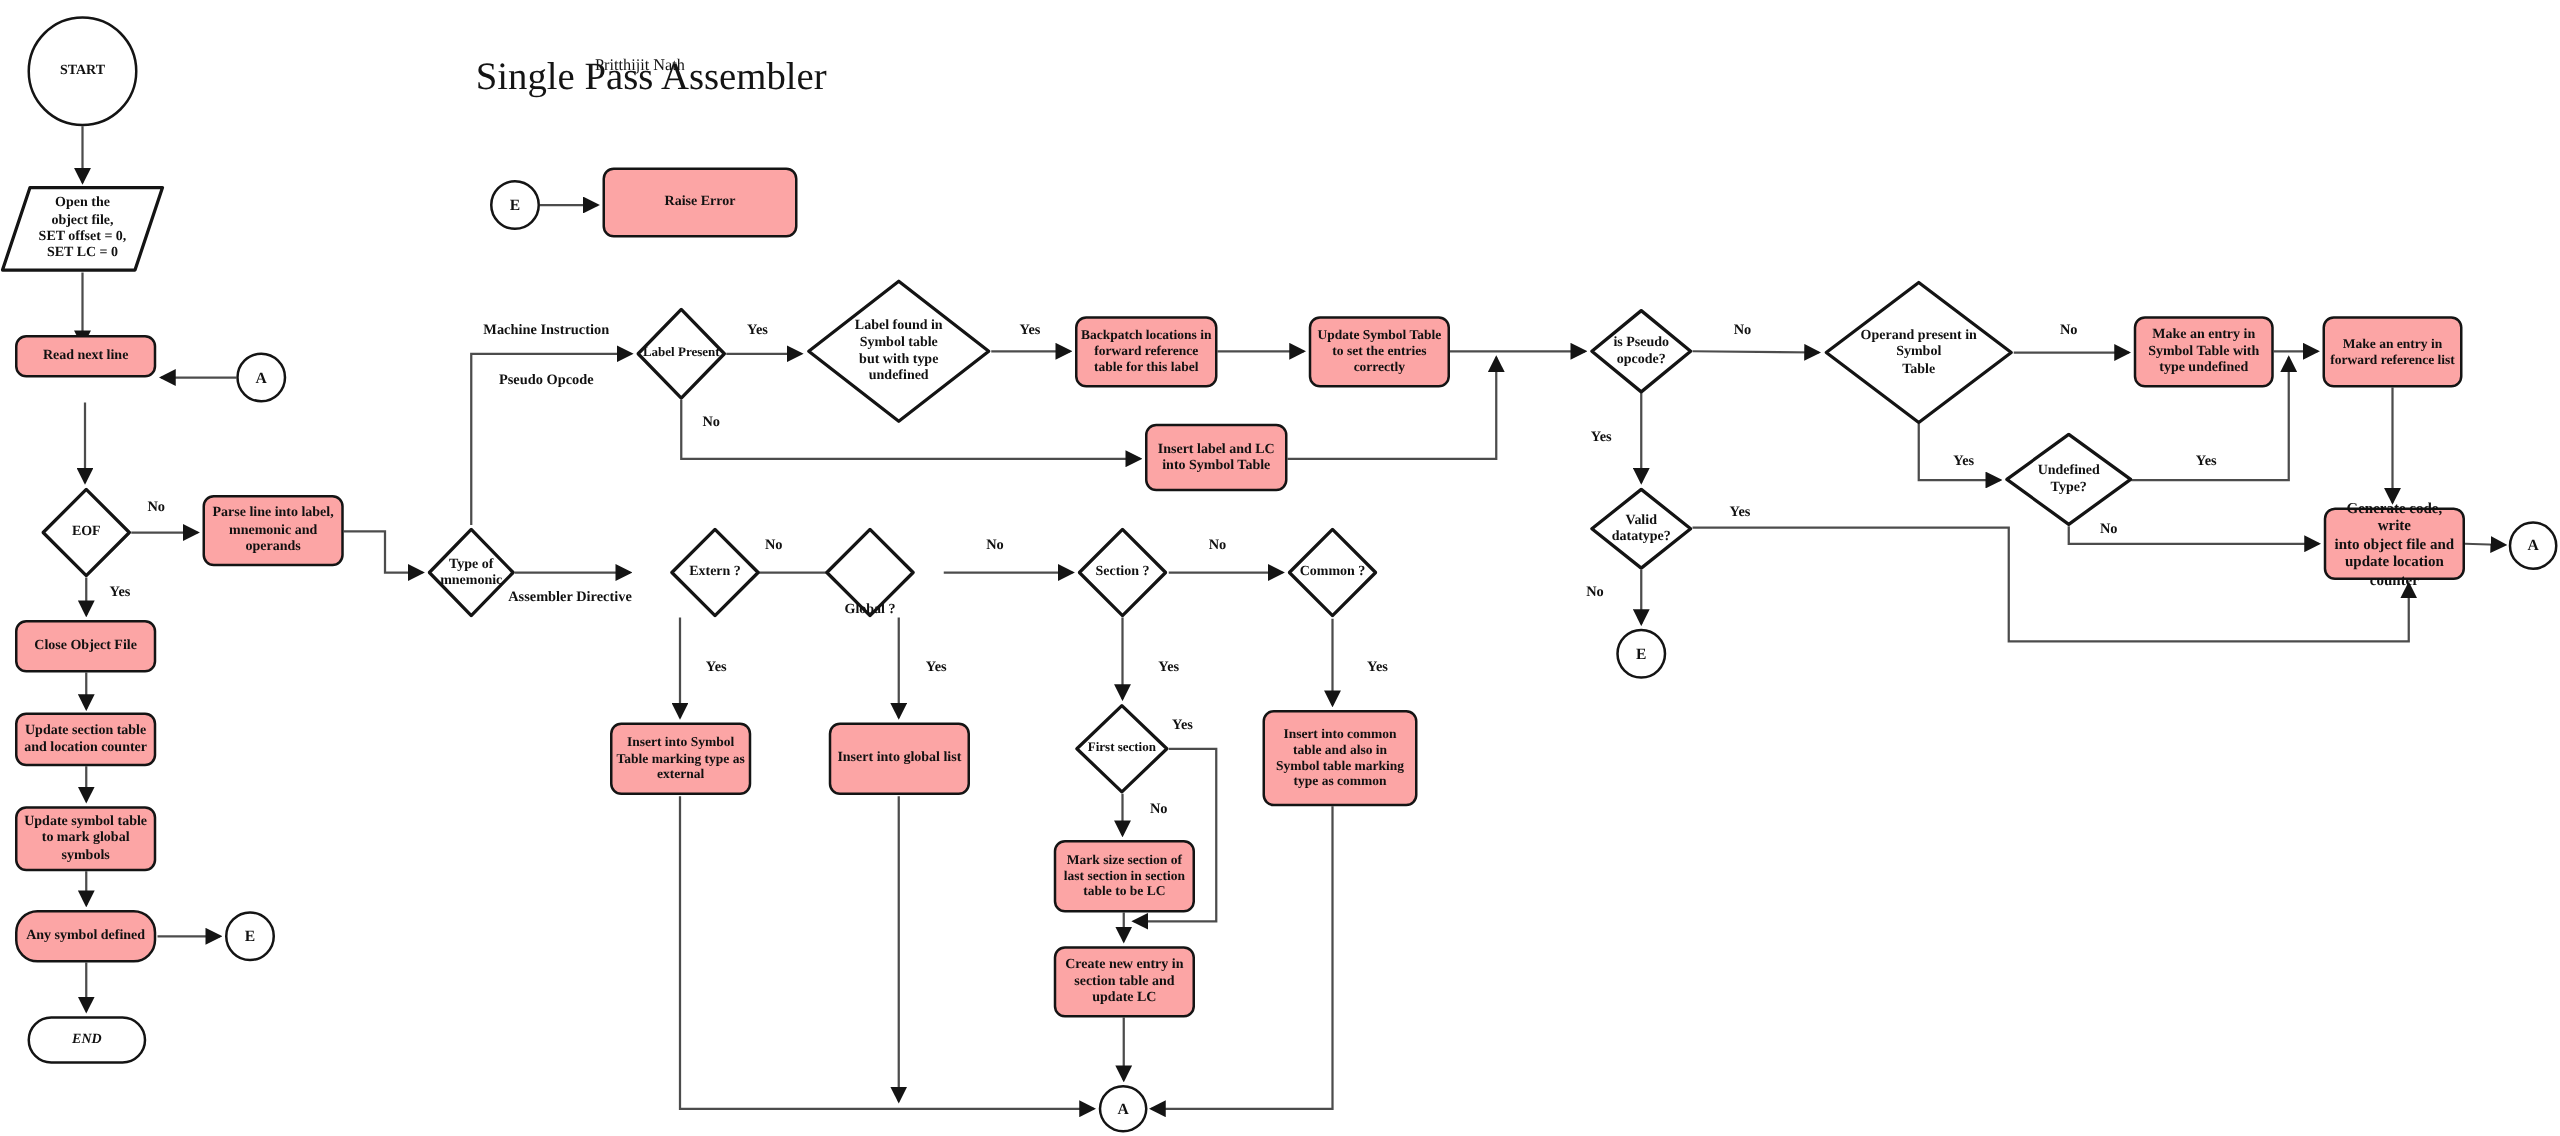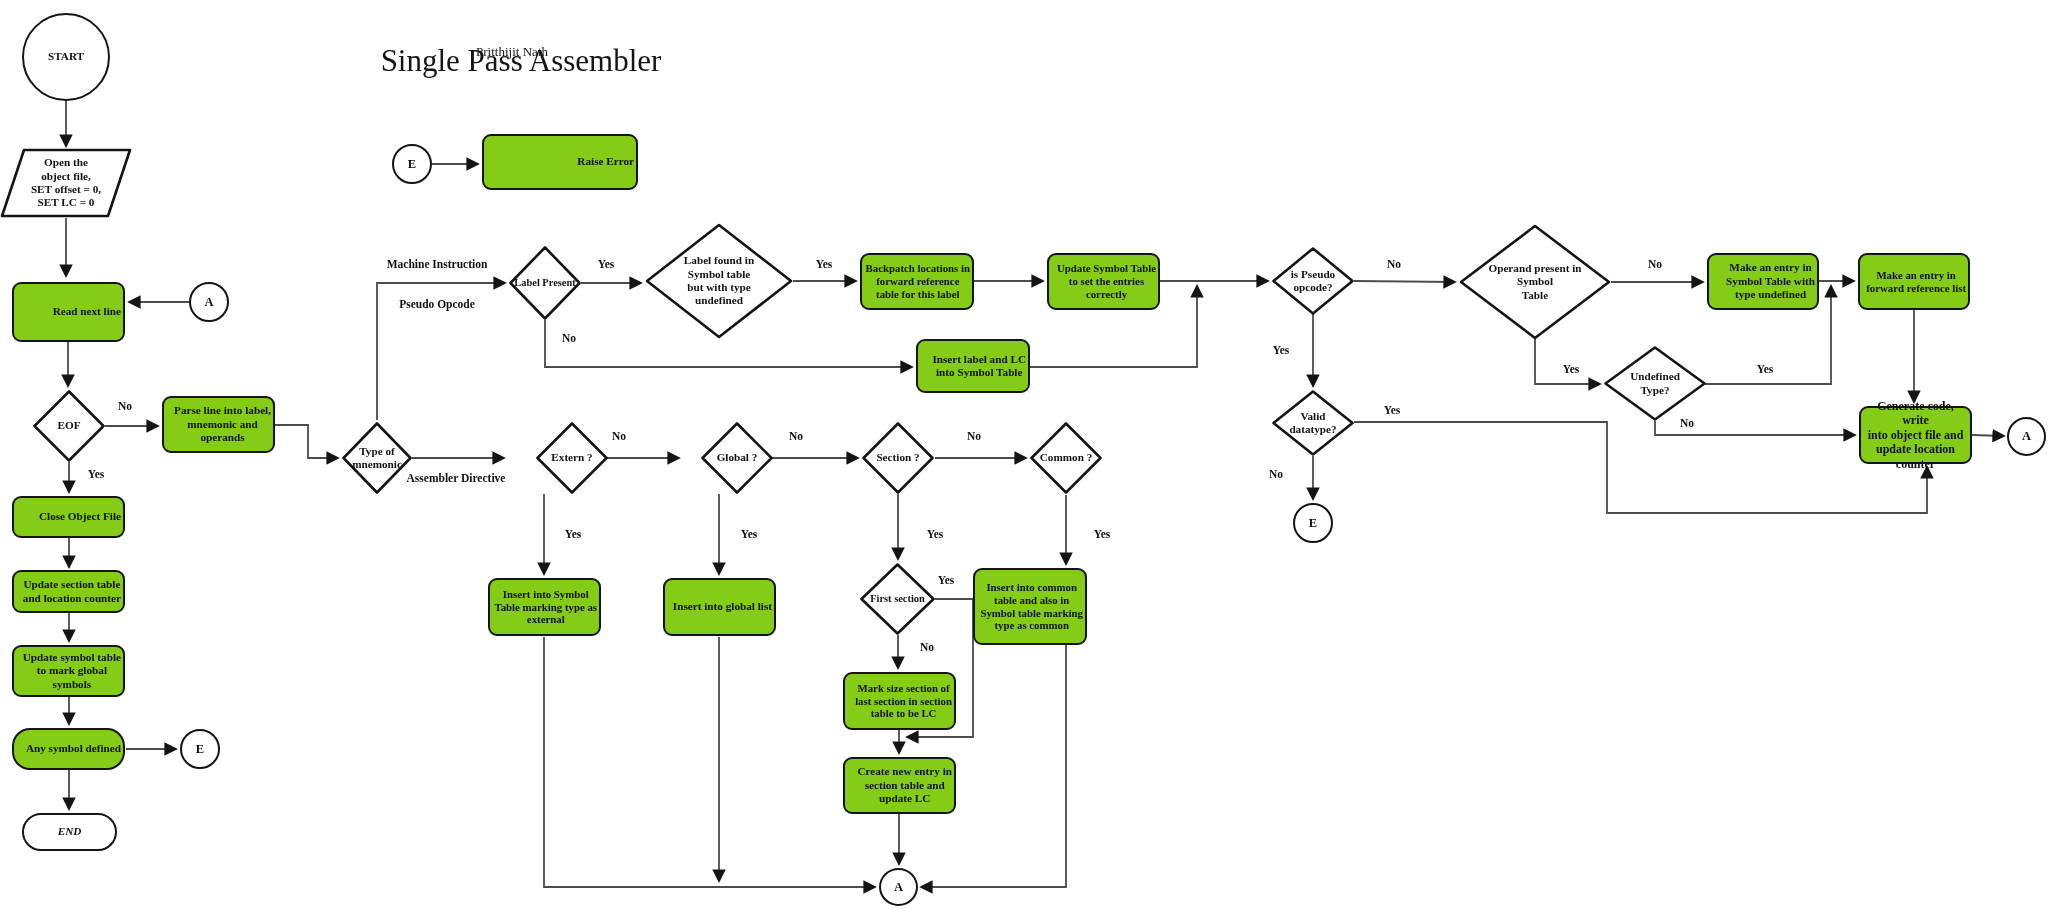--- a/index.html
+++ b/index.html
@@ -13,7 +13,7 @@
     position:absolute; z-index:1; display:flex; align-items:center; justify-content:center;
     text-align:center; box-sizing:border-box;
   }
-  .rect    { background:#84cc16; border:2.6px solid #141414; border-radius:9px;justify-content:flex-end; }
+  .rect    { background:#fca5a5; border:2.6px solid #141414; border-radius:9px; }
   .circle  { background:#fff; border:2.6px solid #141414; border-radius:50%; }
   .stadium { background:#fff; border:2.6px solid #141414; border-radius:28px; }
   .shapebg { position:absolute; left:0; top:0; }

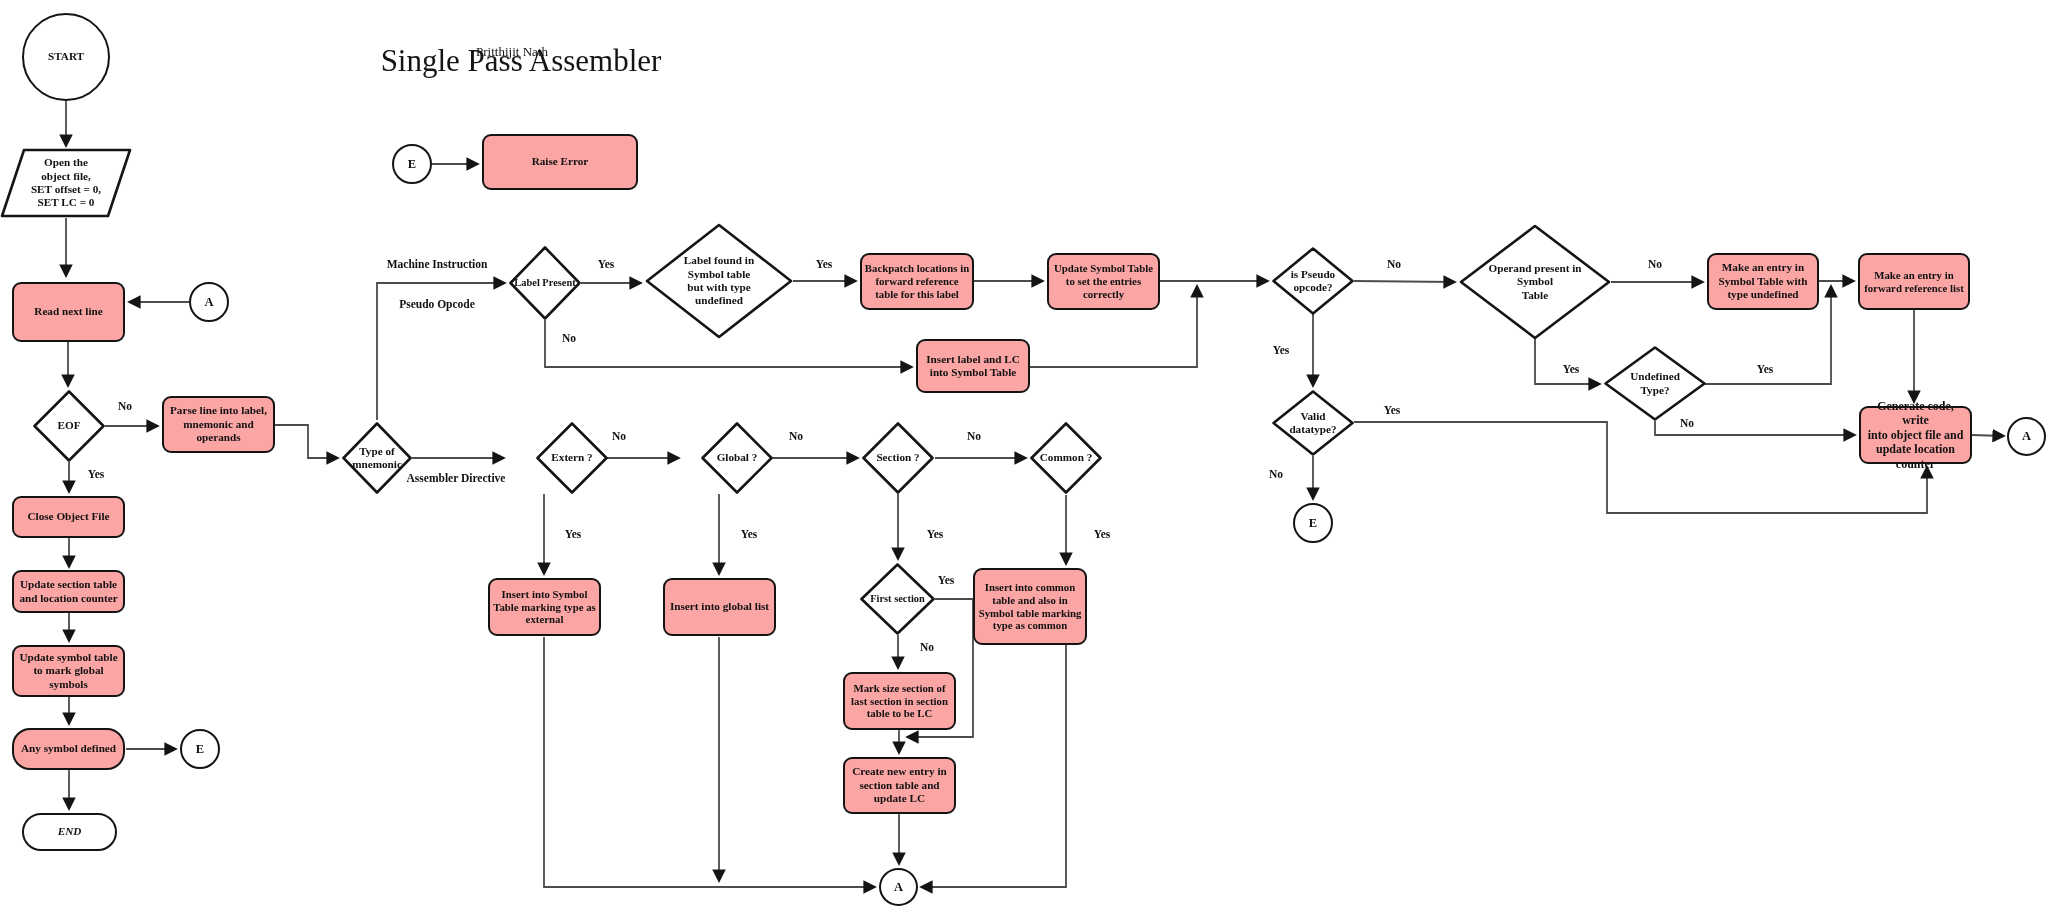--- a/index.html
+++ b/index.html
@@ -112,7 +112,7 @@
 SET LC = 0</span>
   </div>
 
-  <div class="node rect" style="left:12px; top:282px; width:113px; height:60px;">
+  <div class="node rect" style="left:12px; top:268px; width:113px; height:34px;">
     <span class="txt">Read next line</span>
   </div>
 

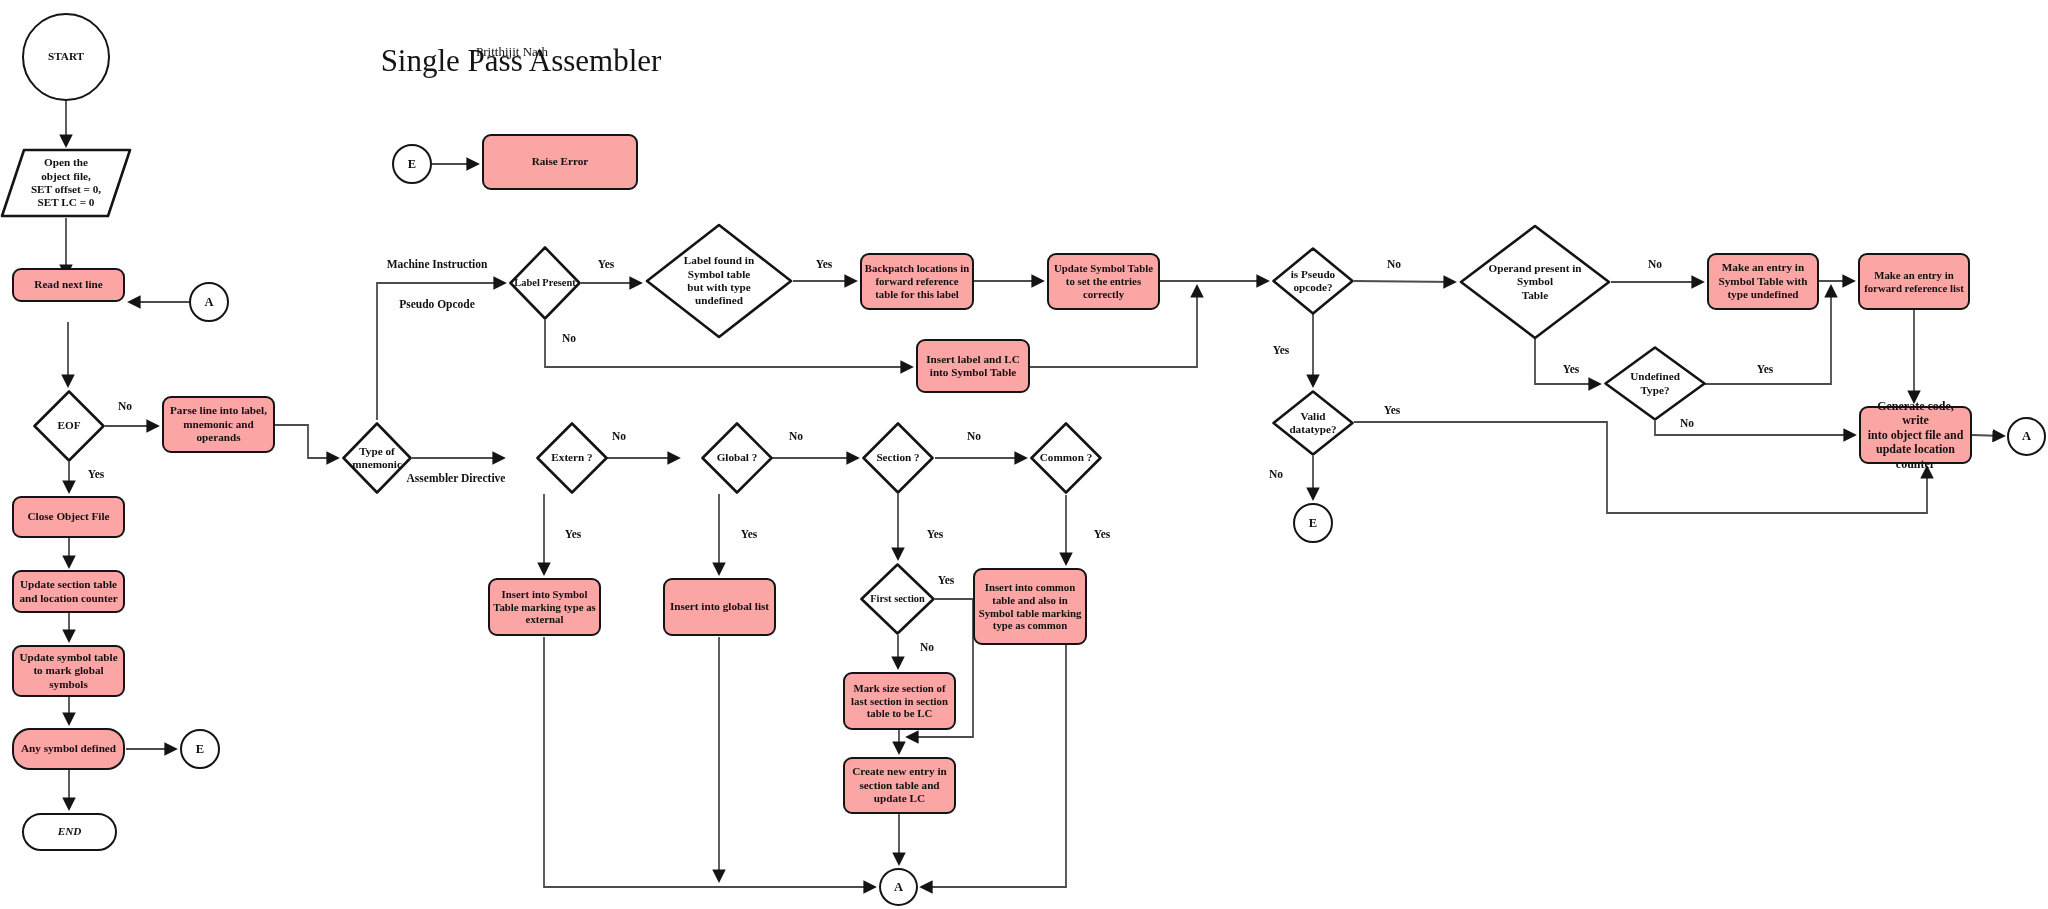--- a/index.html
+++ b/index.html
@@ -276,7 +276,7 @@
     <span class="txt">Extern ?</span>
   </div>
 
-  <div class="node" style="left:701px; top:422px; width:72px; height:72px;">
+  <div class="node" style="left:660px; top:422px; width:72px; height:72px;align-items:flex-end;">
     <svg class="shapebg" width="72" height="72">
         <polygon points="36,1.5 70.5,36 36,70.5 1.5,36"></polygon>
       </svg>

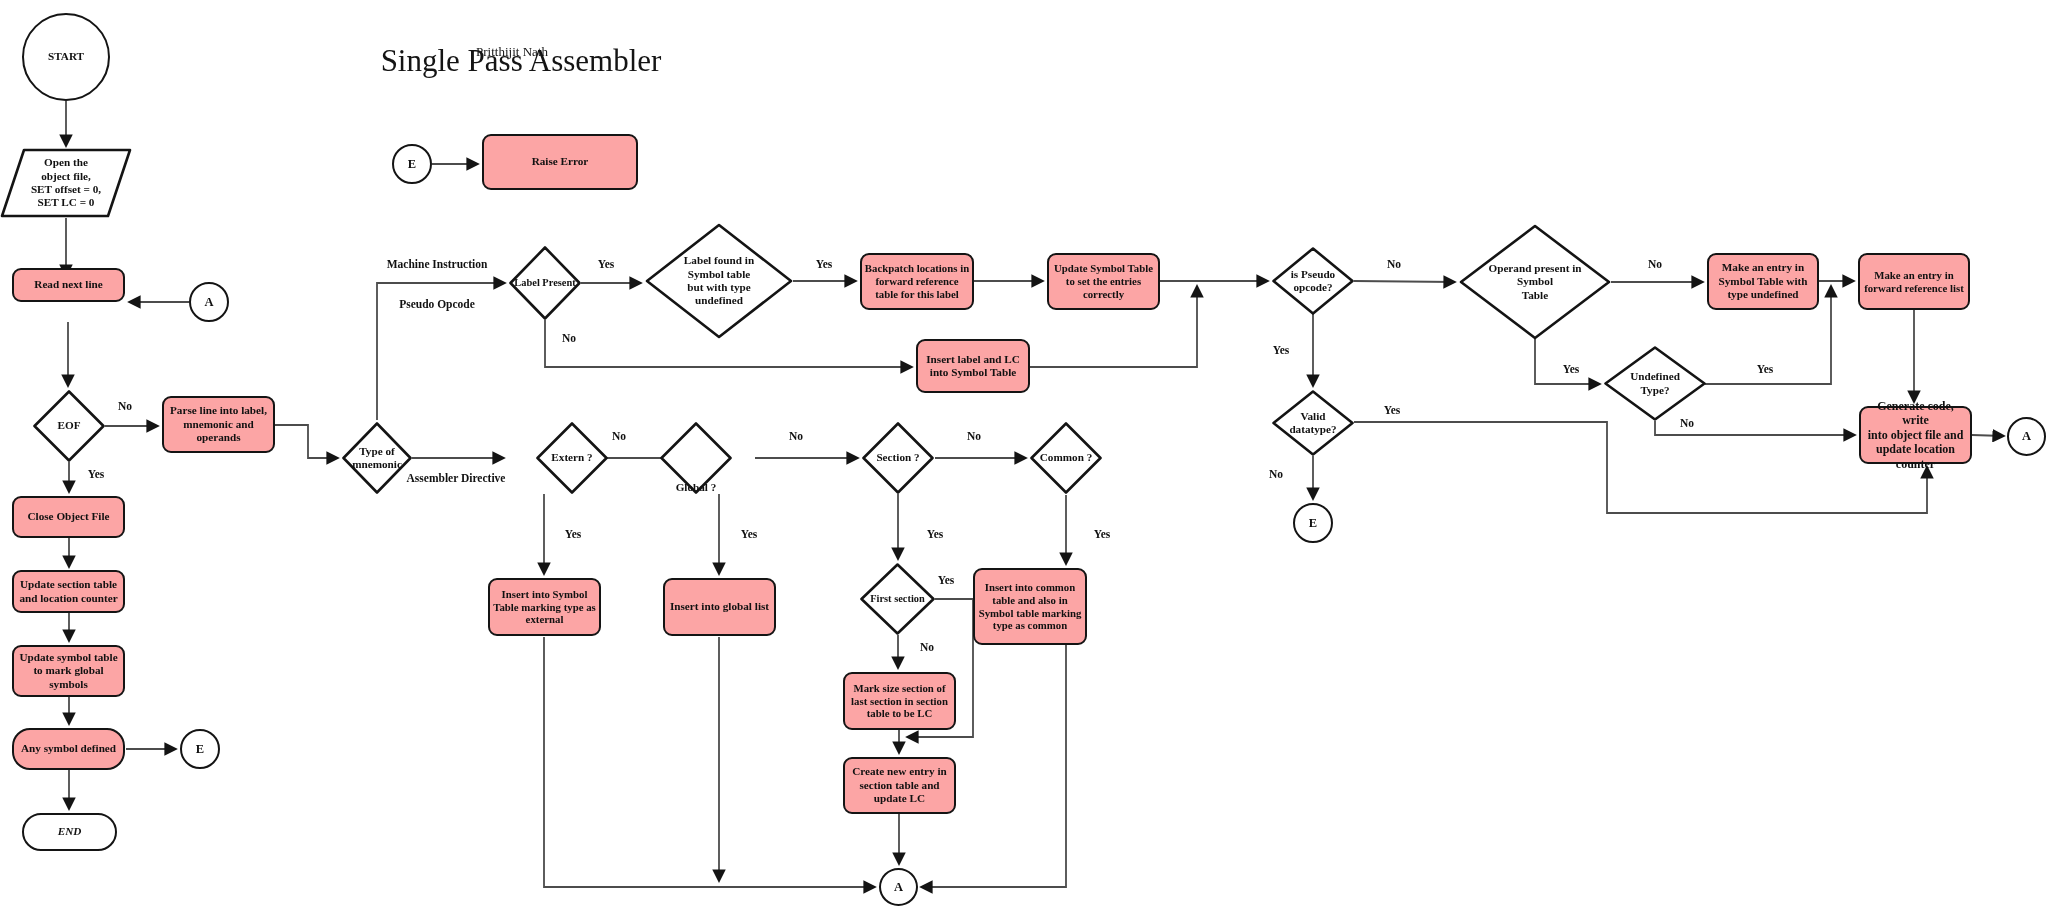--- a/index.html
+++ b/index.html
@@ -314,7 +314,7 @@
     <span class="txt" style="font-size:10.4px;">First section</span>
   </div>
 
-  <div class="node rect" style="left:973px; top:568px; width:114px; height:77px;">
+  <div class="node rect" style="left:1010px; top:568px; width:124px; height:77px;">
     <span class="txt" style="font-size:10.8px;">Insert into common
 table and also in
 Symbol table marking

